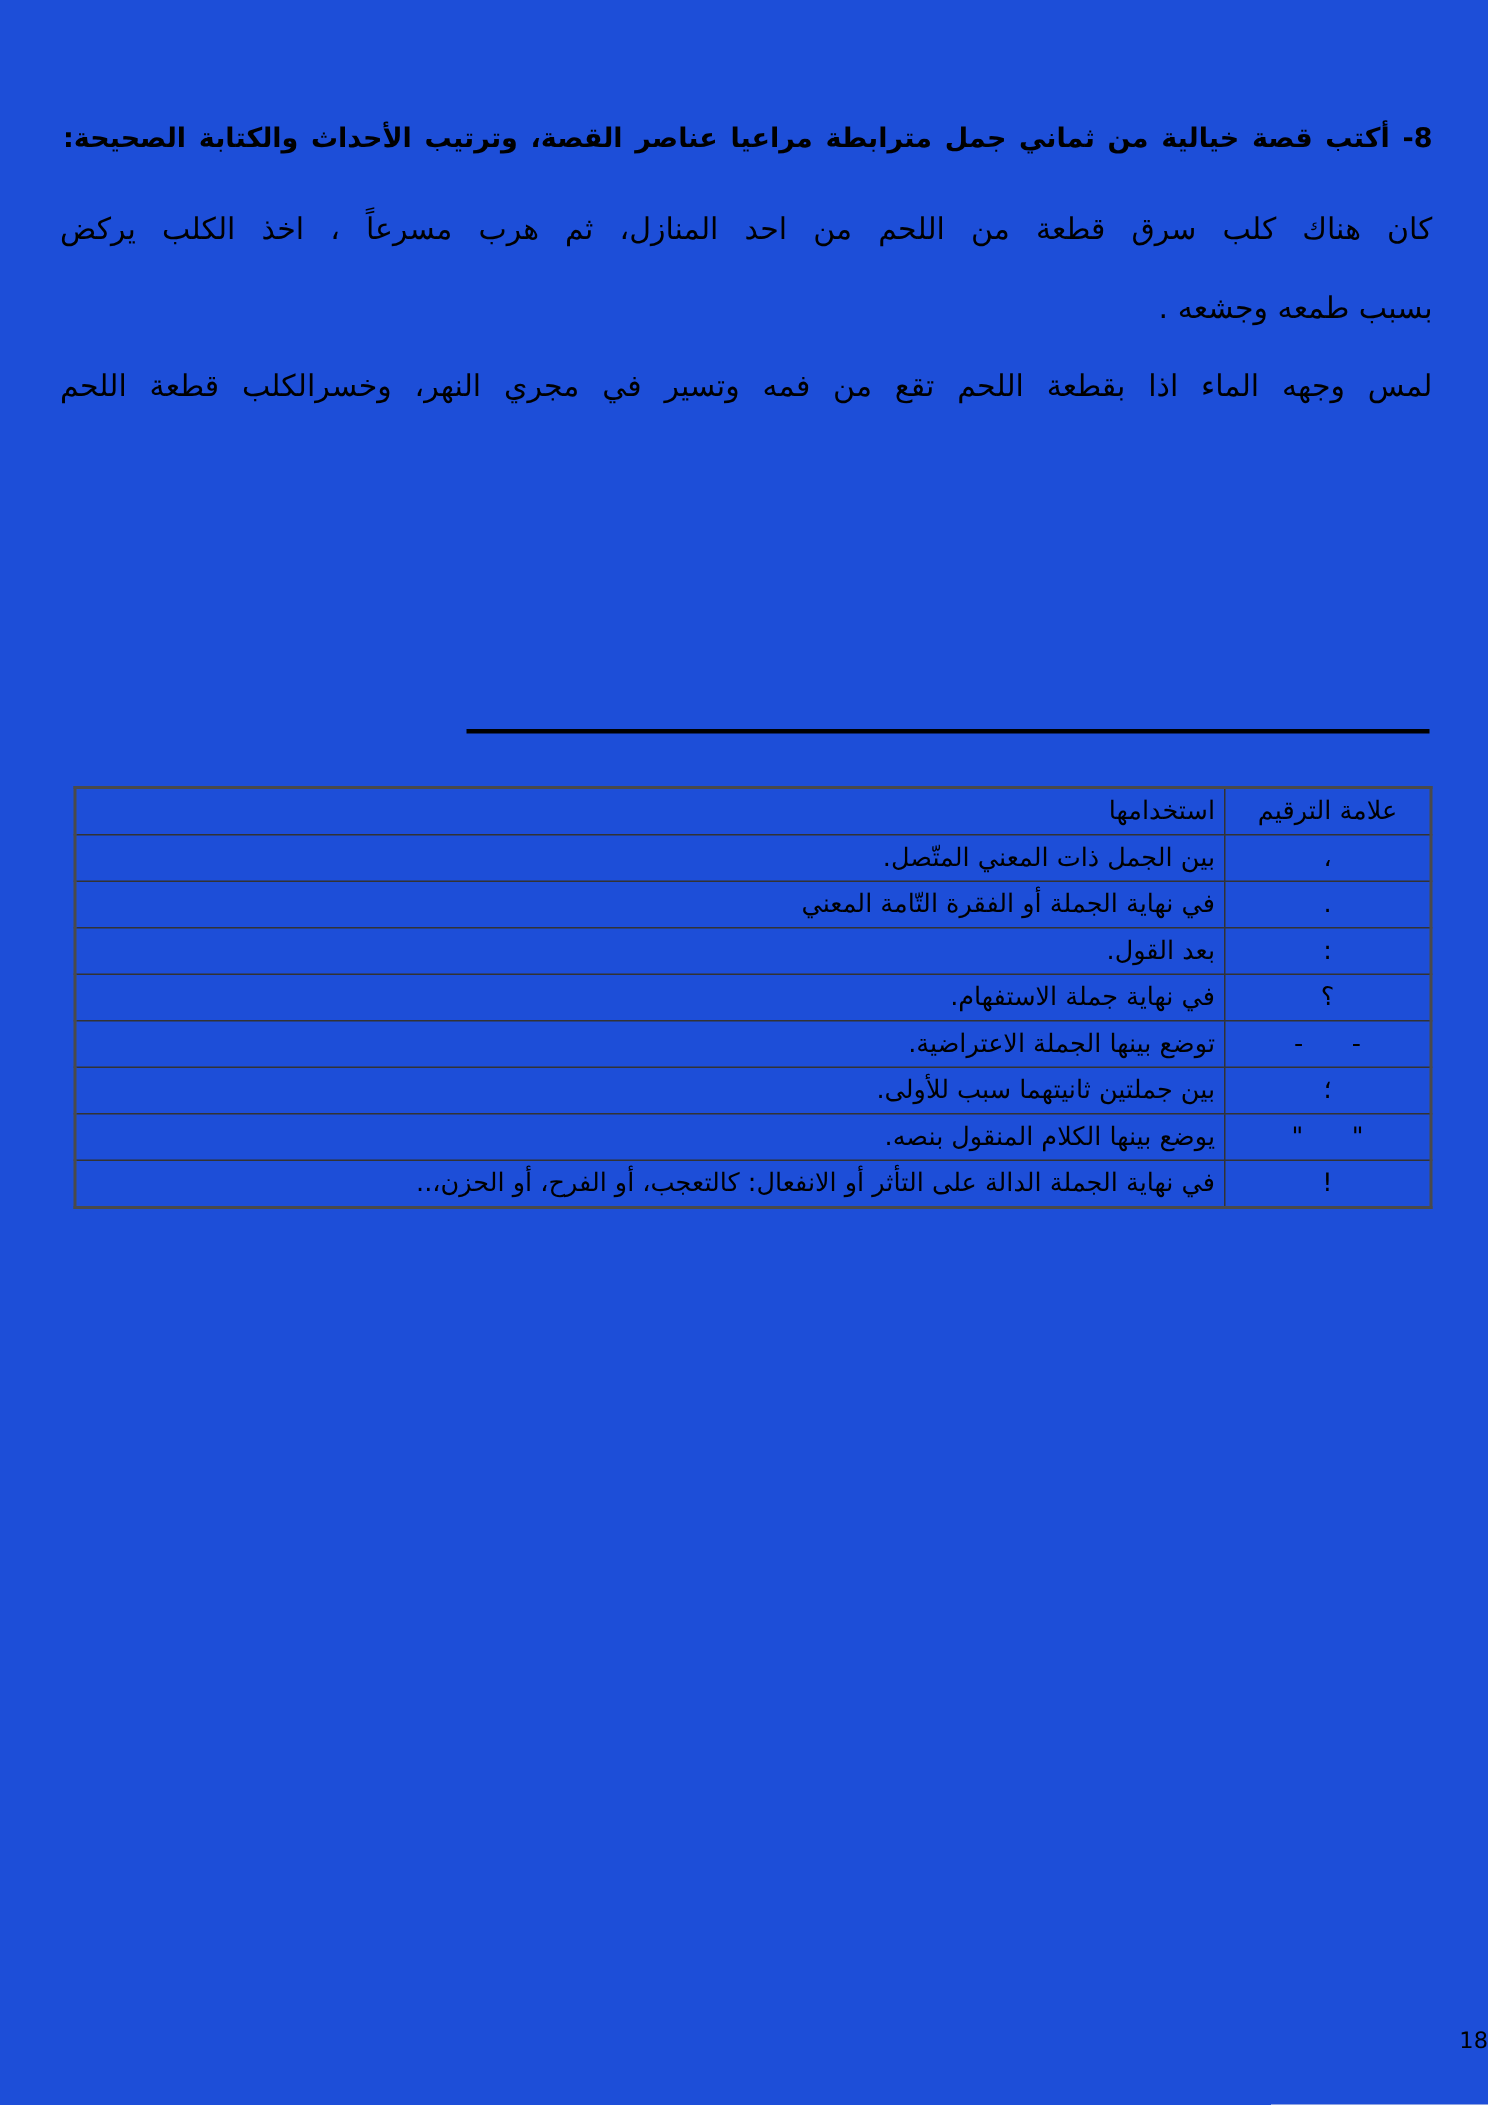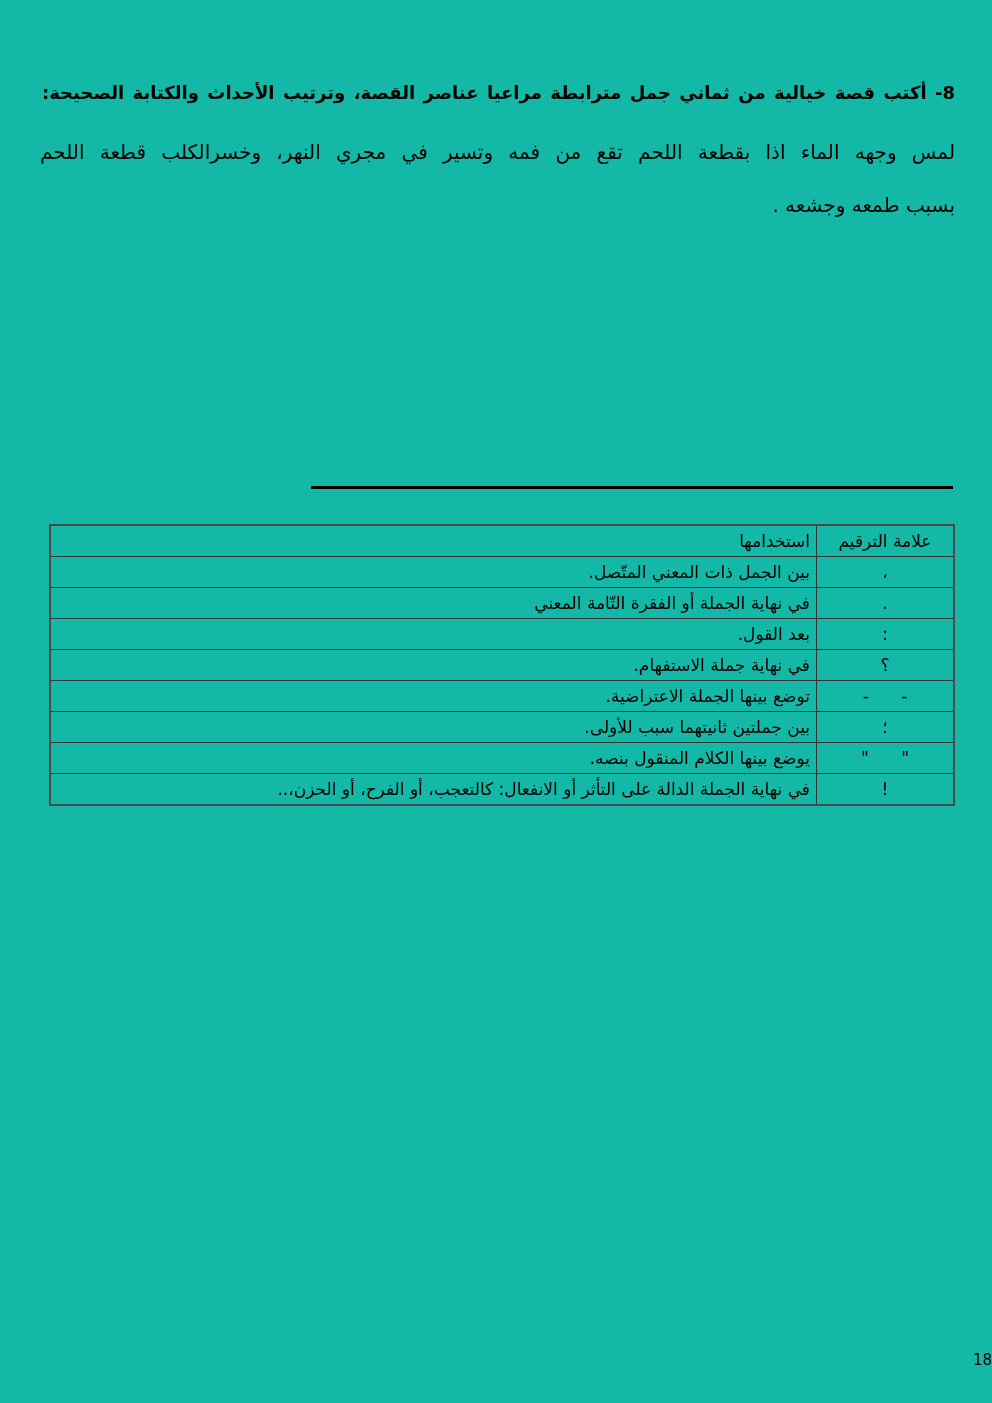--- a/index.html
+++ b/index.html
@@ -8,7 +8,7 @@
     width: 992px;
     height: 1403px;
     margin: 0 auto;
-    background: #14b8a6;
+    background: #1d4ed8;
     color: #000000;
     font-family: "DejaVu Sans", sans-serif;
     overflow: hidden;

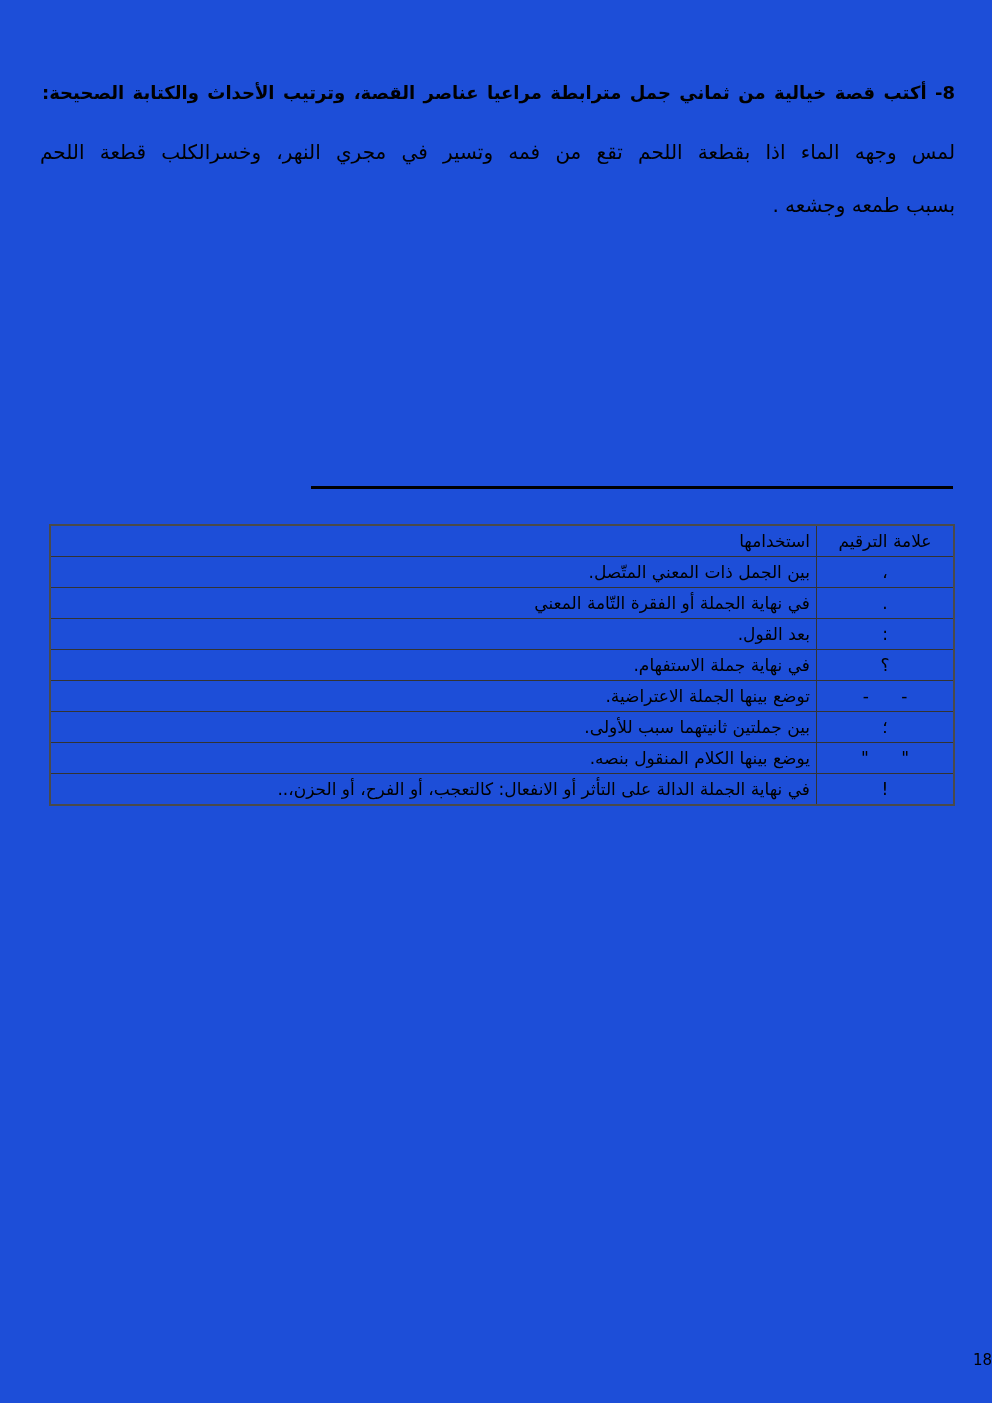--- a/index.html
+++ b/index.html
@@ -98,6 +98,7 @@
   <div class="question-heading">8- أكتب قصة خيالية من ثماني جمل مترابطة مراعيا عناصر القصة، وترتيب الأحداث والكتابة الصحيحة:</div>
 
   <div class="story">
+    <div class="story-line">كان هناك كلب سرق قطعة من اللحم من احد المنازل، ثم هرب مسرعاً ، اخذ الكلب يركض</div>
     <div class="story-line">لمس وجهه الماء اذا بقطعة اللحم تقع من فمه وتسير في مجري النهر، وخسرالكلب قطعة اللحم</div>
     <div class="story-line last">بسبب طمعه وجشعه .</div>
   </div>

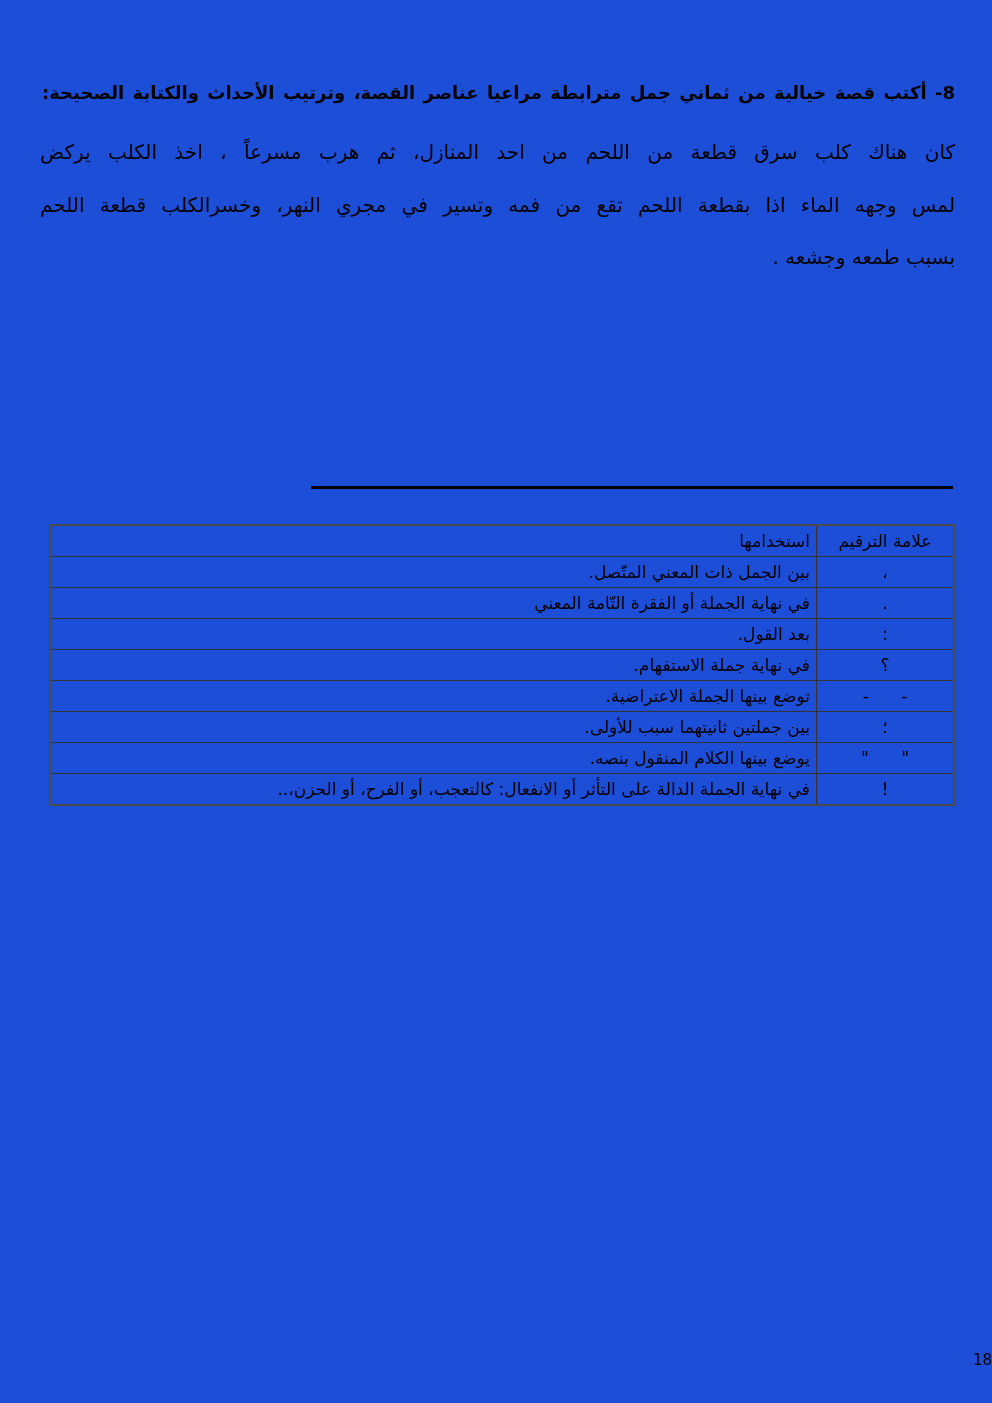--- a/index.html
+++ b/index.html
@@ -99,8 +99,8 @@
 
   <div class="story">
     <div class="story-line">كان هناك كلب سرق قطعة من اللحم من احد المنازل، ثم هرب مسرعاً ، اخذ الكلب يركض</div>
+    <div class="story-line last">بسبب طمعه وجشعه .</div>
     <div class="story-line">لمس وجهه الماء اذا بقطعة اللحم تقع من فمه وتسير في مجري النهر، وخسرالكلب قطعة اللحم</div>
-    <div class="story-line last">بسبب طمعه وجشعه .</div>
   </div>
 
   <div class="separator-line"></div>

